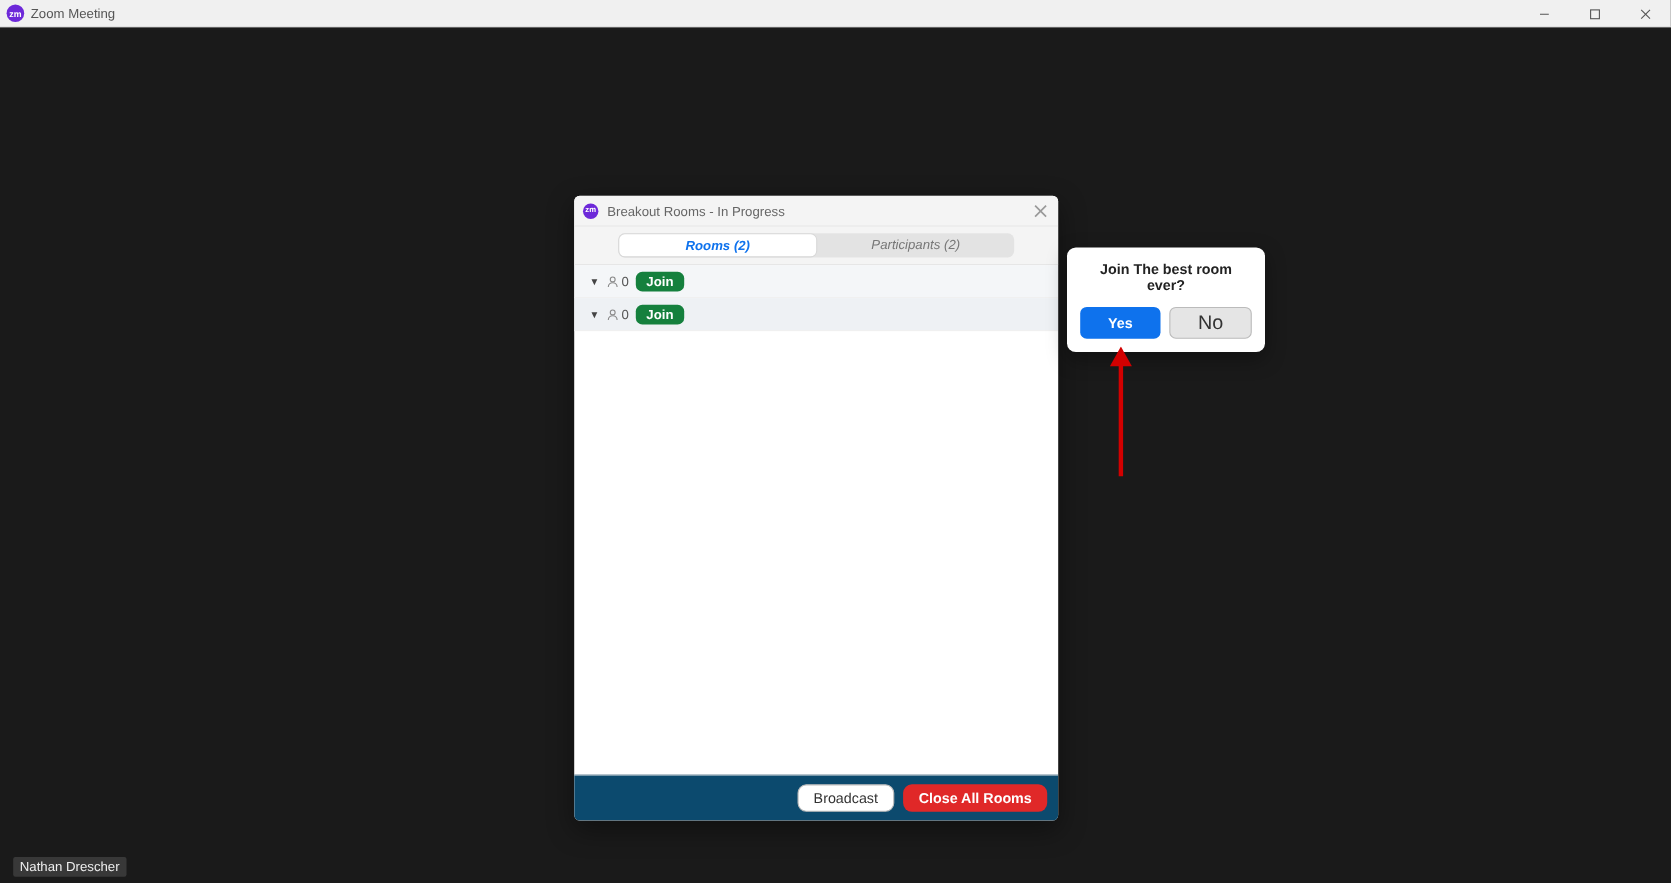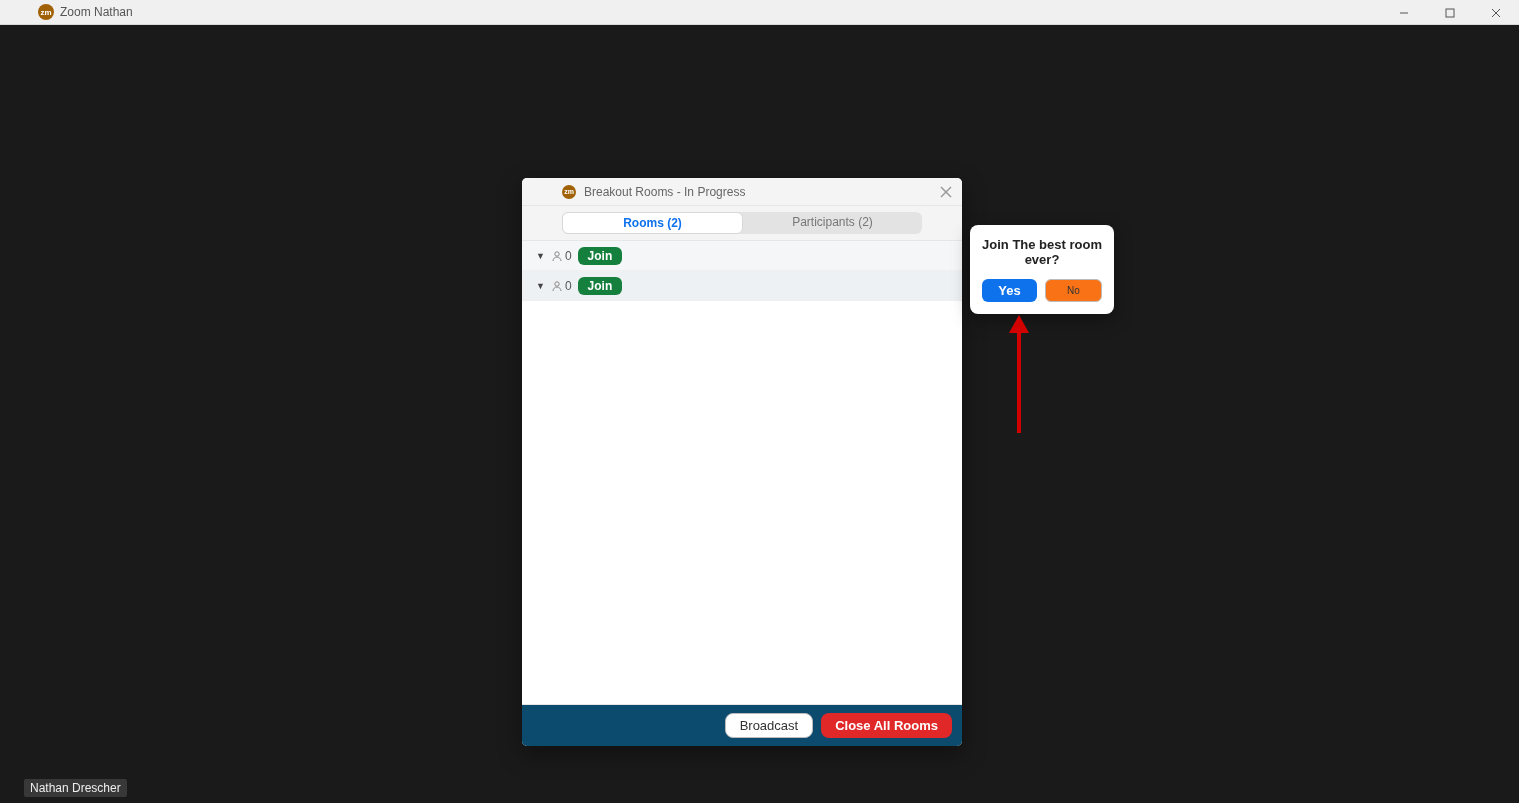--- a/index.html
+++ b/index.html
@@ -18,13 +18,12 @@
   .zoom-icon {
     width: 16px; height: 16px;
     border-radius: 50%;
-    background: #a16207;
+    background: #6d28d9;
     color: #fff;
     font-size: 8px;
     font-weight: 600;
     display: flex; align-items: center; justify-content: center;
     margin-right: 6px;
-    margin-left: 32px;
   }
   .titlebar-title { font-size: 12px; color: #555; }
   .win-controls {

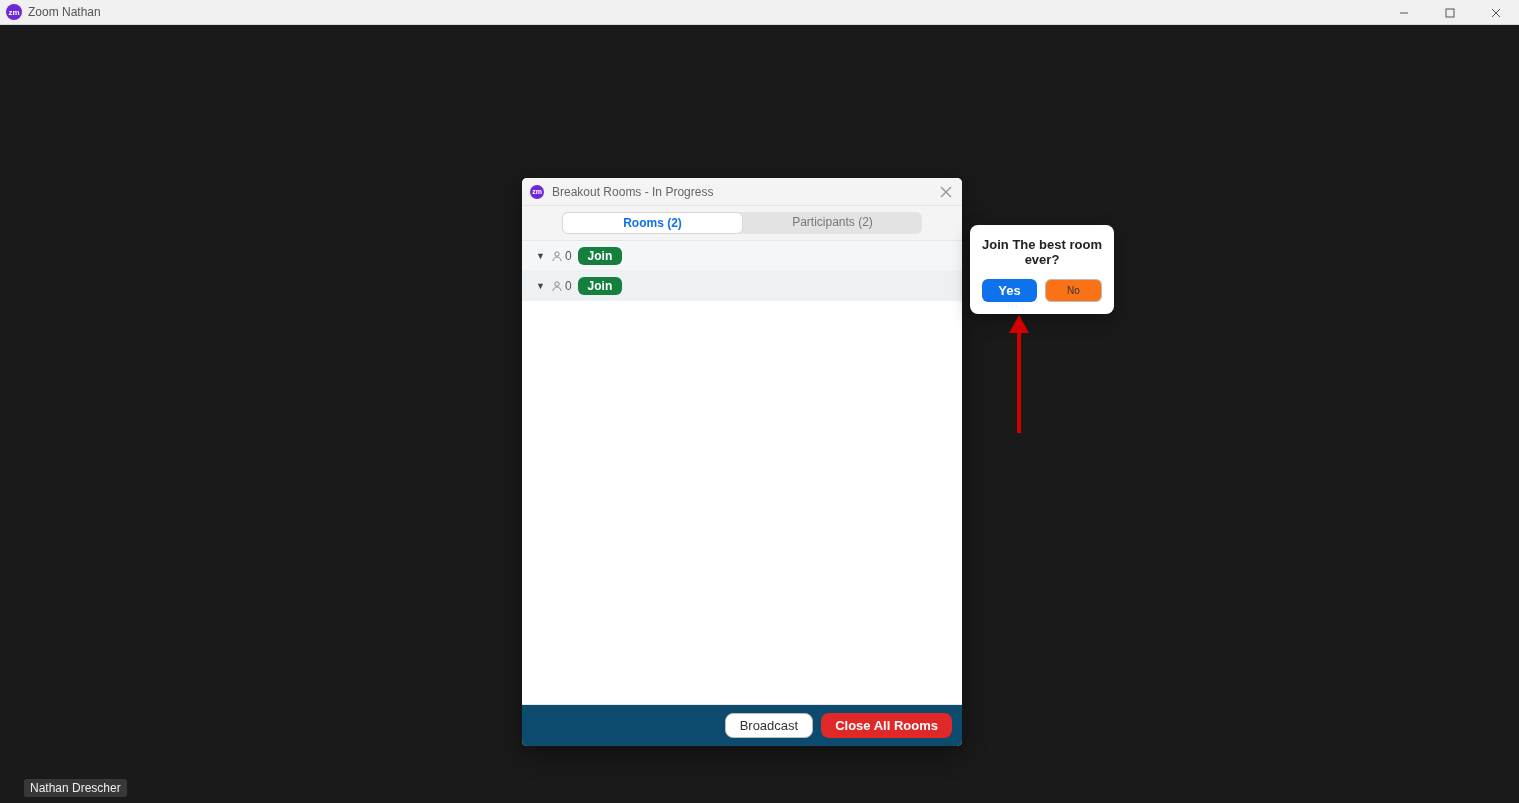--- a/index.html
+++ b/index.html
@@ -219,7 +219,7 @@
 
 <div class="titlebar">
   <span class="zoom-icon">zm</span>
-  <span class="titlebar-title">Zoom Nathan</span>
+  <span class="titlebar-title">Zoom Meeting</span>
   <div class="win-controls">
     <div class="win-btn">
       <svg width="12" height="12">

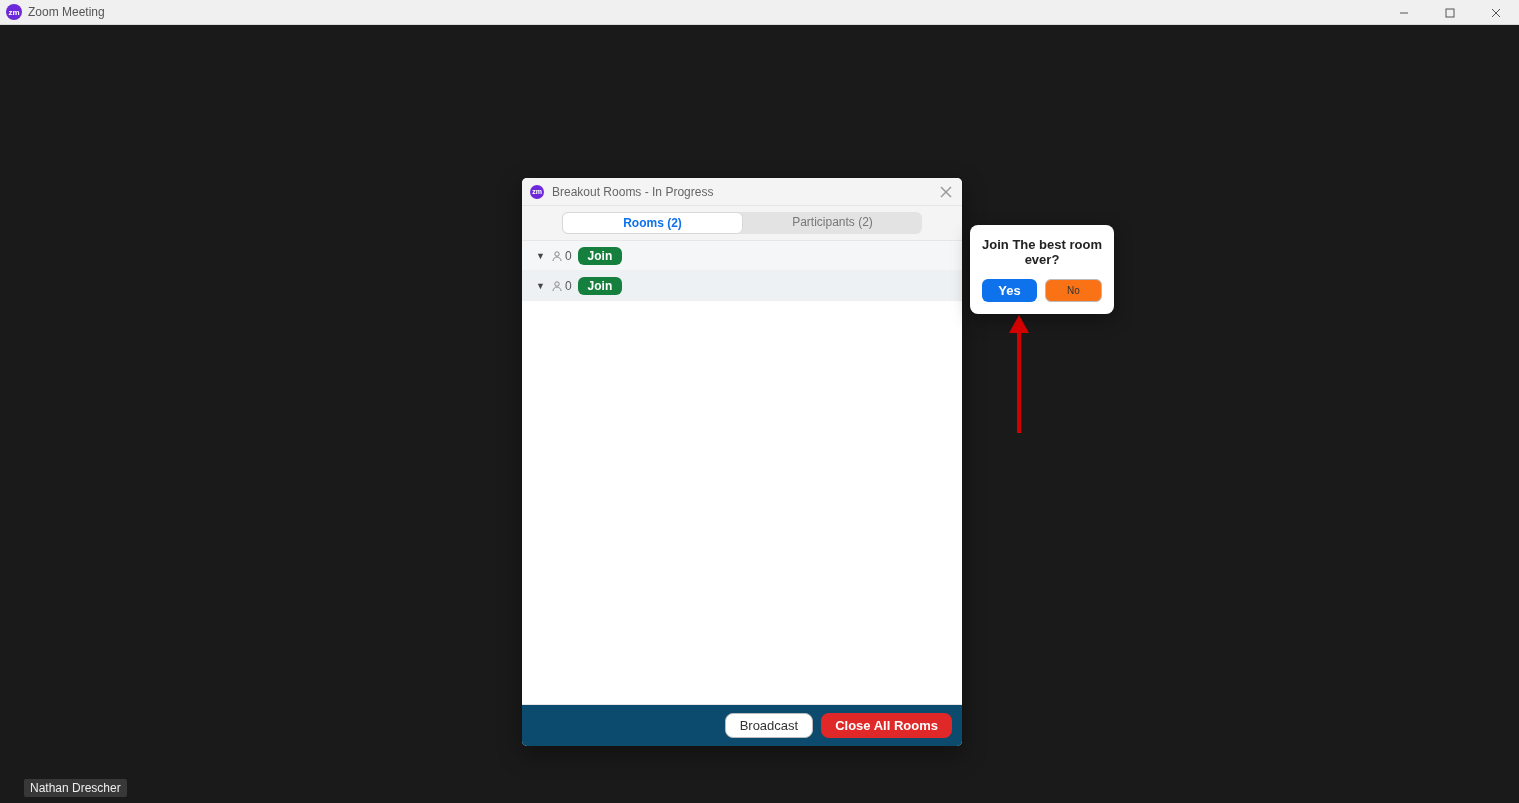--- a/index.html
+++ b/index.html
@@ -85,6 +85,7 @@
     padding: 6px 40px;
     background: #f4f4f4;
     border-bottom: 1px solid #e6e6e6;
+    font-style: italic;
   }
   .tabs {
     display: flex;

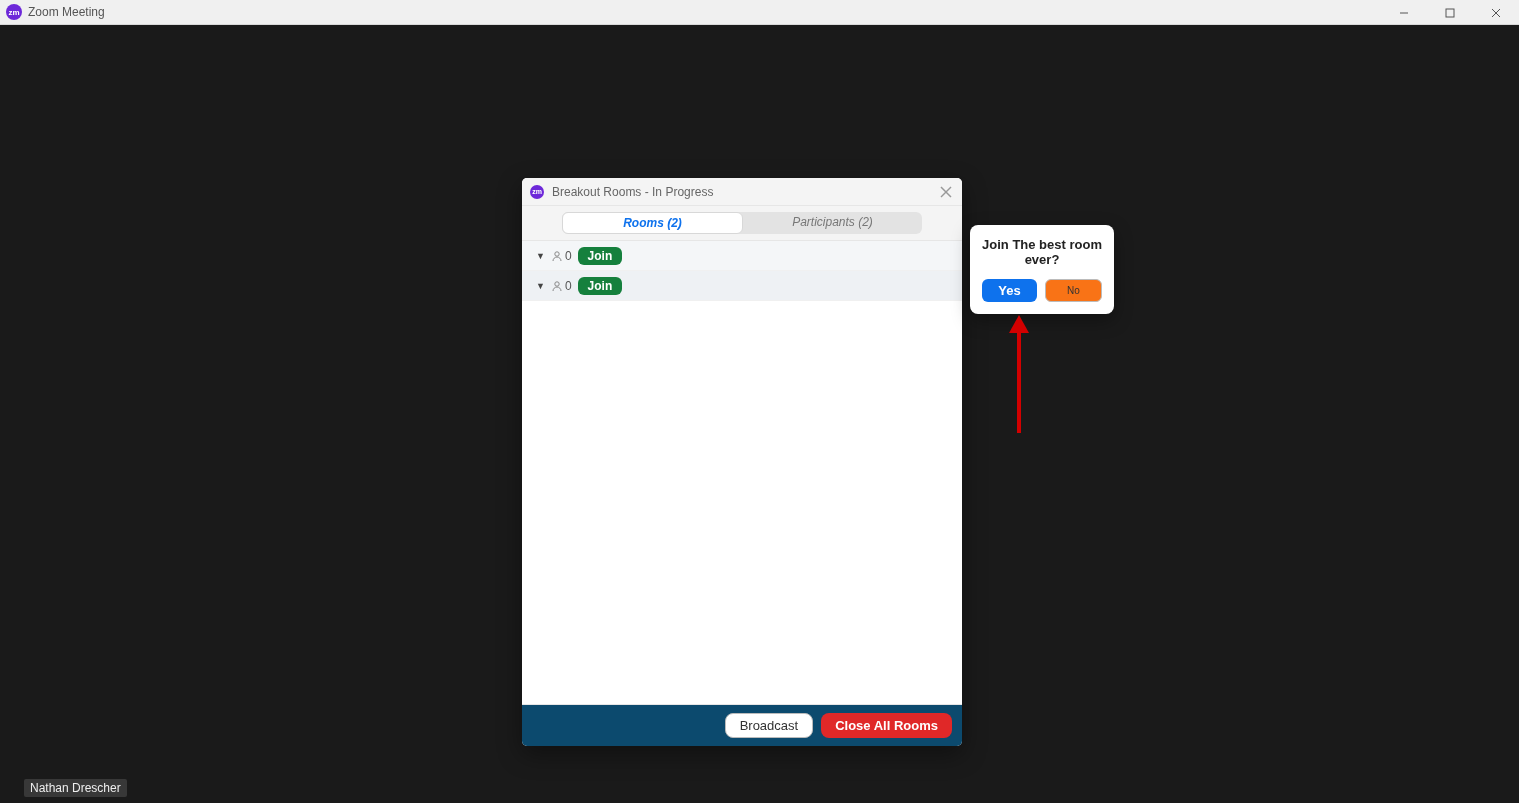--- a/index.html
+++ b/index.html
@@ -168,7 +168,7 @@
   .popover {
     position: absolute;
     left: 970px; top: 200px;
-    width: 144px;
+    width: 180px;
     background: #fff;
     border-radius: 8px;
     box-shadow: 0 6px 18px rgba(0,0,0,.35);

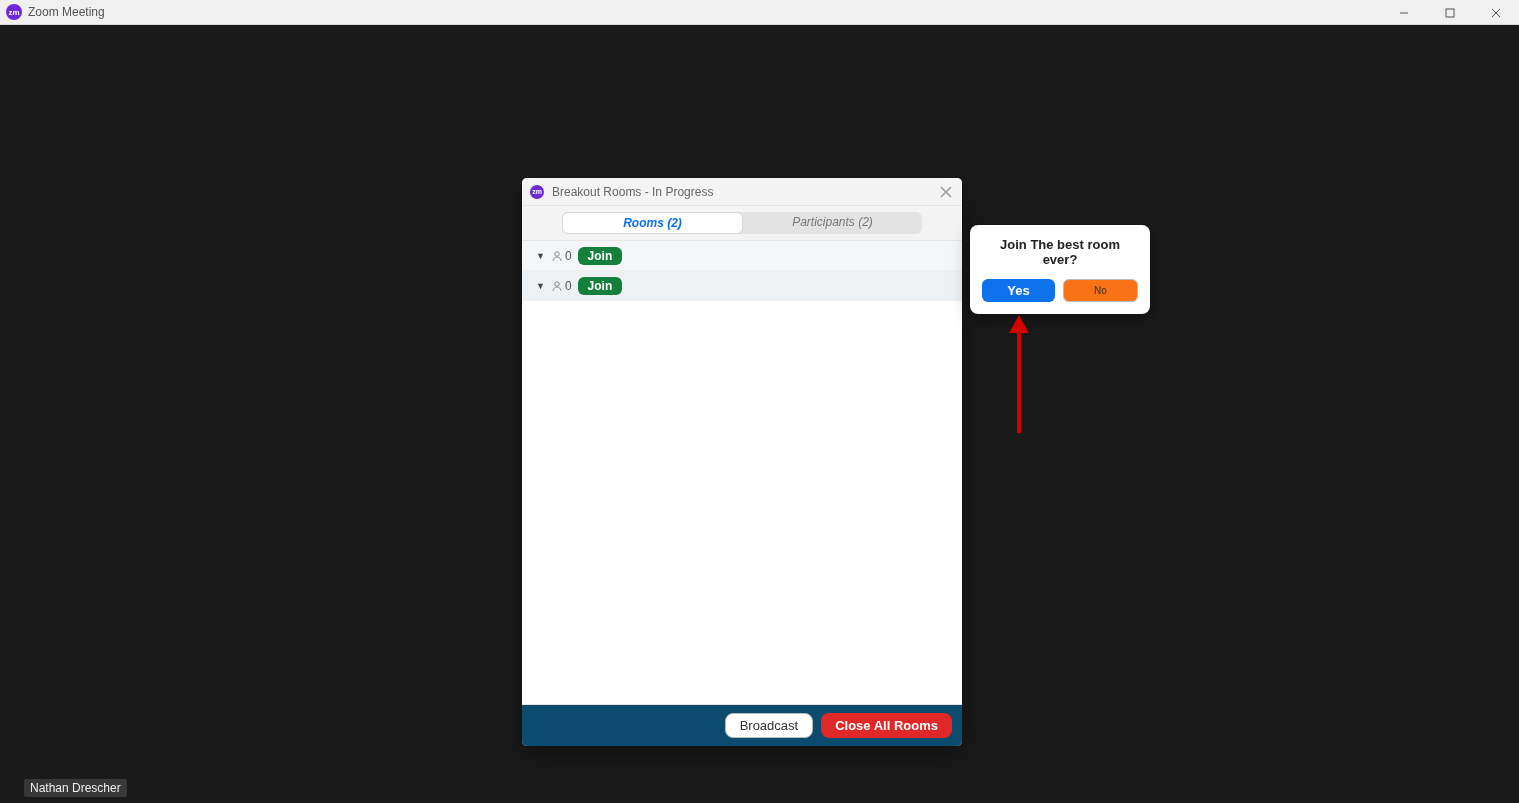--- a/index.html
+++ b/index.html
@@ -200,12 +200,12 @@
   }
   .btn-no {
     flex: 1;
-    background: #f97316;
+    background: #e5e5e5;
     color: #333;
     border: 1px solid #bbb;
     border-radius: 6px;
     padding: 3px 0;
-    font-size: 10px;
+    font-size: 18px;
     cursor: pointer;
   }
 

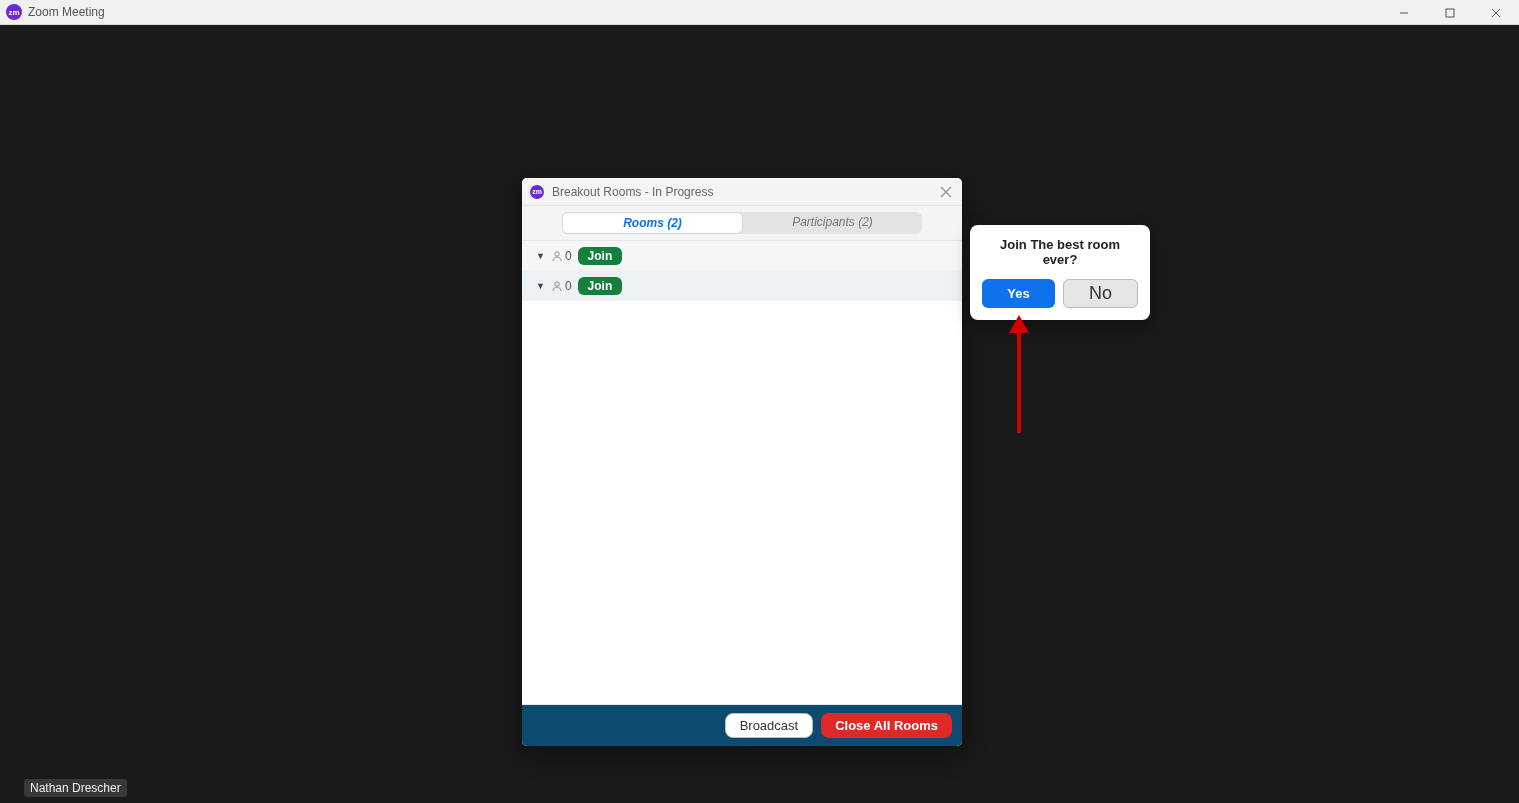--- a/index.html
+++ b/index.html
@@ -44,7 +44,7 @@
   }
   .participant-name {
     position: absolute;
-    left: 24px;
+    left: 12px;
     bottom: 6px;
     background: rgba(60,60,60,0.9);
     color: #eee;

